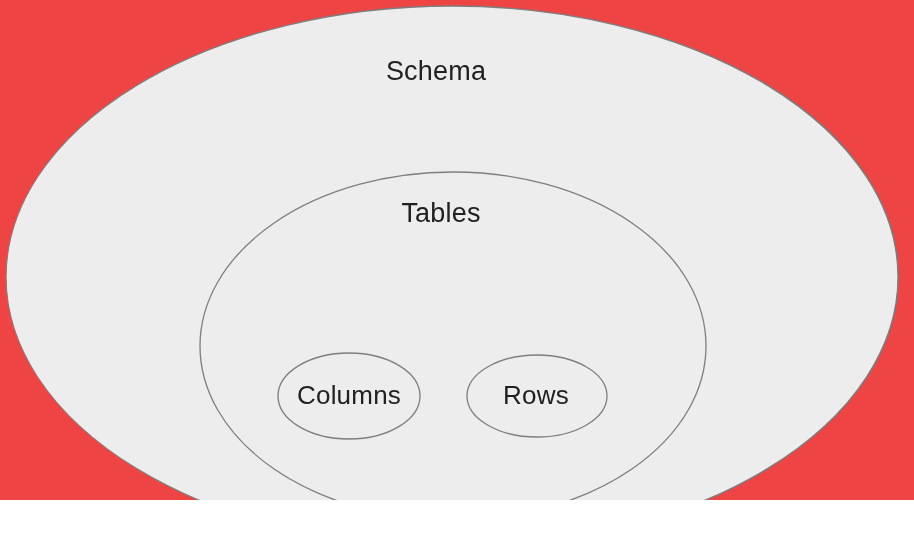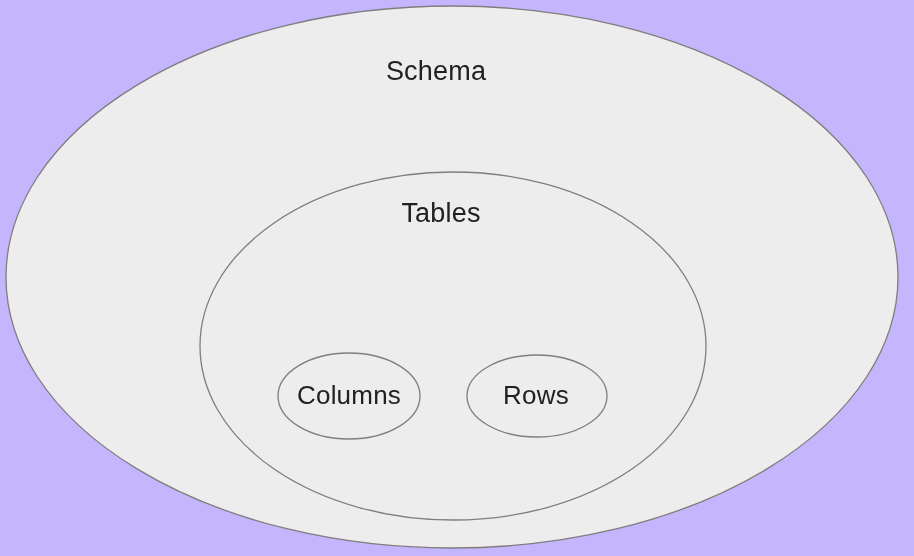--- a/index.html
+++ b/index.html
@@ -10,8 +10,8 @@
   .stage {
     position: relative;
     width: 914px;
-    height: 556px;
-    background: #c4b5fd;
+    height: 500px;
+    background: #ef4444;
     overflow: hidden;
     font-family: "Liberation Sans", sans-serif;
   }

